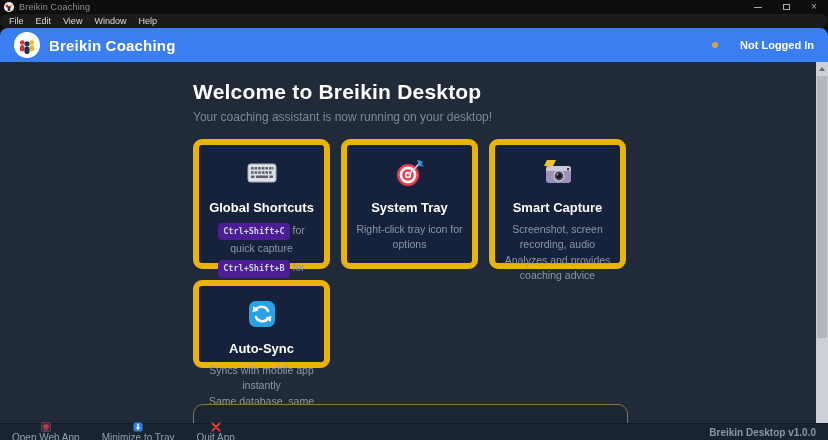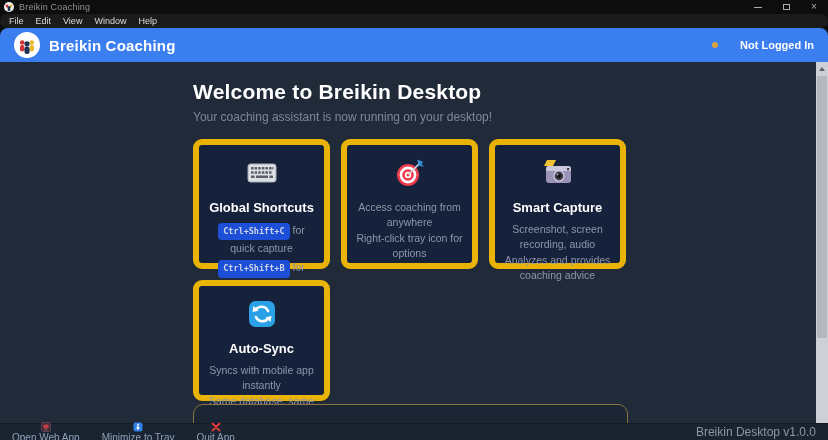--- a/index.html
+++ b/index.html
@@ -172,6 +172,7 @@
           <polygon points="25.5,4.5 29,8.5 23,8" fill="#2f86cc"></polygon>
         </svg>
       </div>
+      <div class="card-title">System Tray</div>
       <div class="card-line">Access coaching from anywhere</div>
       <div class="card-line">Right-click tray icon for options</div>
     </div>

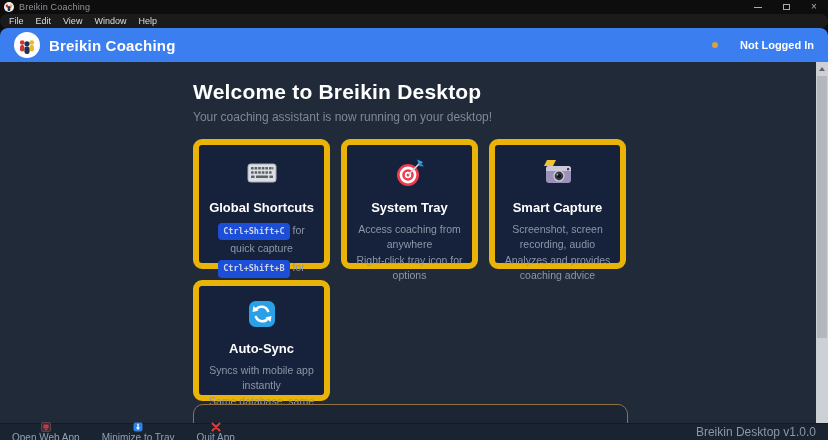--- a/index.html
+++ b/index.html
@@ -47,7 +47,7 @@
   .card-line { font-size:10.5px; color:#8d97a8; line-height:1.4; margin-top:2px; }
   .shortcut { font-size:10.5px; color:#8d97a8; line-height:1.55; margin-top:3px; }
   .kbd { display:inline-block; font-family:"DejaVu Sans Mono", monospace; font-size:8.5px; font-weight:bold;
-         color:#cdd6e8; background:#1d4ed8; border-radius:4px; padding:2px 5px; margin-right:3px; }
+         color:#cdd6e8; background:#4c1d95; border-radius:4px; padding:2px 5px; margin-right:3px; }
 
   .notice-partial { position:absolute; left:193px; top:342px; width:435px; height:40px;
                     border:1px solid #8f7340; border-radius:10px; background:#1b2533; }

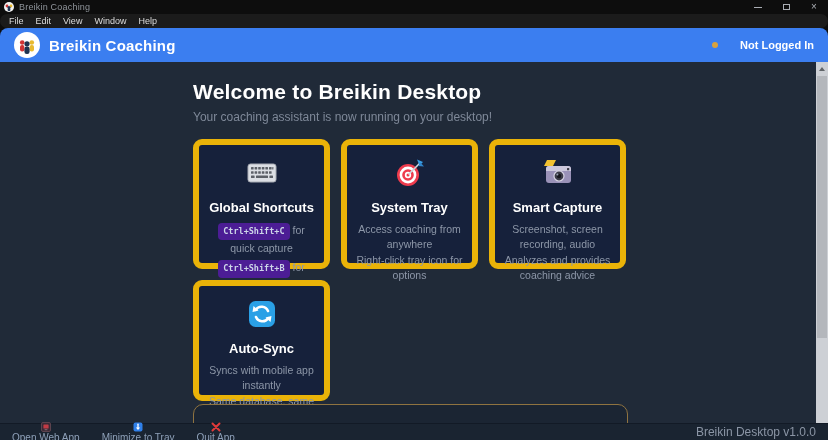--- a/index.html
+++ b/index.html
@@ -173,7 +173,6 @@
         </svg>
       </div>
       <div class="card-title">System Tray</div>
-      <div class="card-line">Access coaching from anywhere</div>
       <div class="card-line">Right-click tray icon for options</div>
     </div>
 

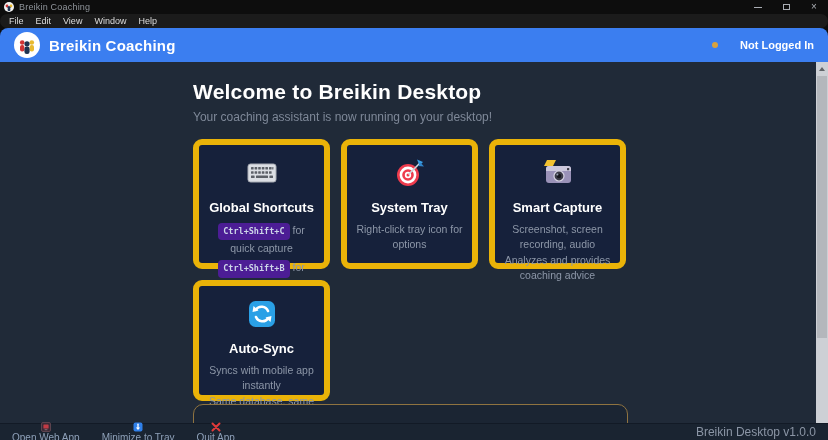--- a/index.html
+++ b/index.html
@@ -41,7 +41,7 @@
            grid-template-columns:repeat(3,137px); gap:11px; }
   .card { background:#16213b; border:6px solid #eab308; border-radius:9px; height:130px;
           padding:12px 8px 8px; text-align:center; }
-  .card-sm { height:121px; }
+  .card-sm { height:88px; }
   .card-icon { height:32px; display:flex; align-items:center; justify-content:center; margin-bottom:11px; }
   .card-title { font-size:13px; font-weight:bold; color:#ffffff; margin-bottom:7px; }
   .card-line { font-size:10.5px; color:#8d97a8; line-height:1.4; margin-top:2px; }

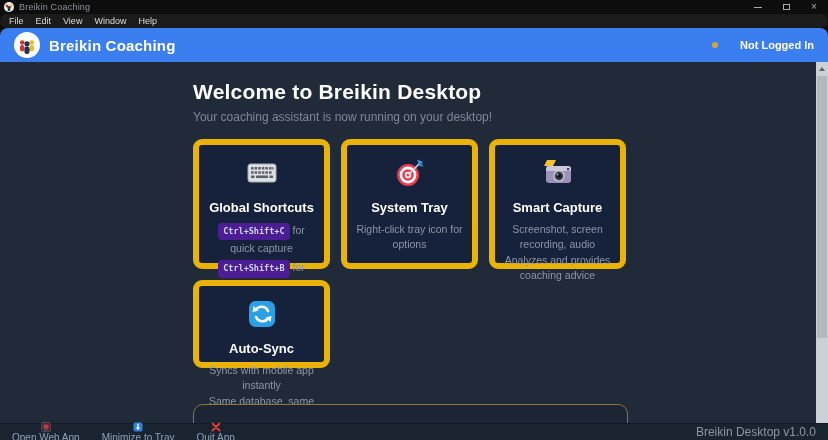--- a/index.html
+++ b/index.html
@@ -64,7 +64,7 @@
             border-top:1px solid #121a26; display:flex; align-items:center; padding:0 12px; }
   .footer-btn { display:flex; align-items:center; margin-right:22px; cursor:default;flex-direction:column; }
   .footer-btn span.lbl { font-size:10px; color:#8ea0b8; }
-  .footer-version { margin-left:auto; font-size:12px; color:#8b95a5; }
+  .footer-version { margin-left:auto; font-size:10px; color:#8b95a5;font-weight:bold; }
 
   svg { display:block; }
 </style>

